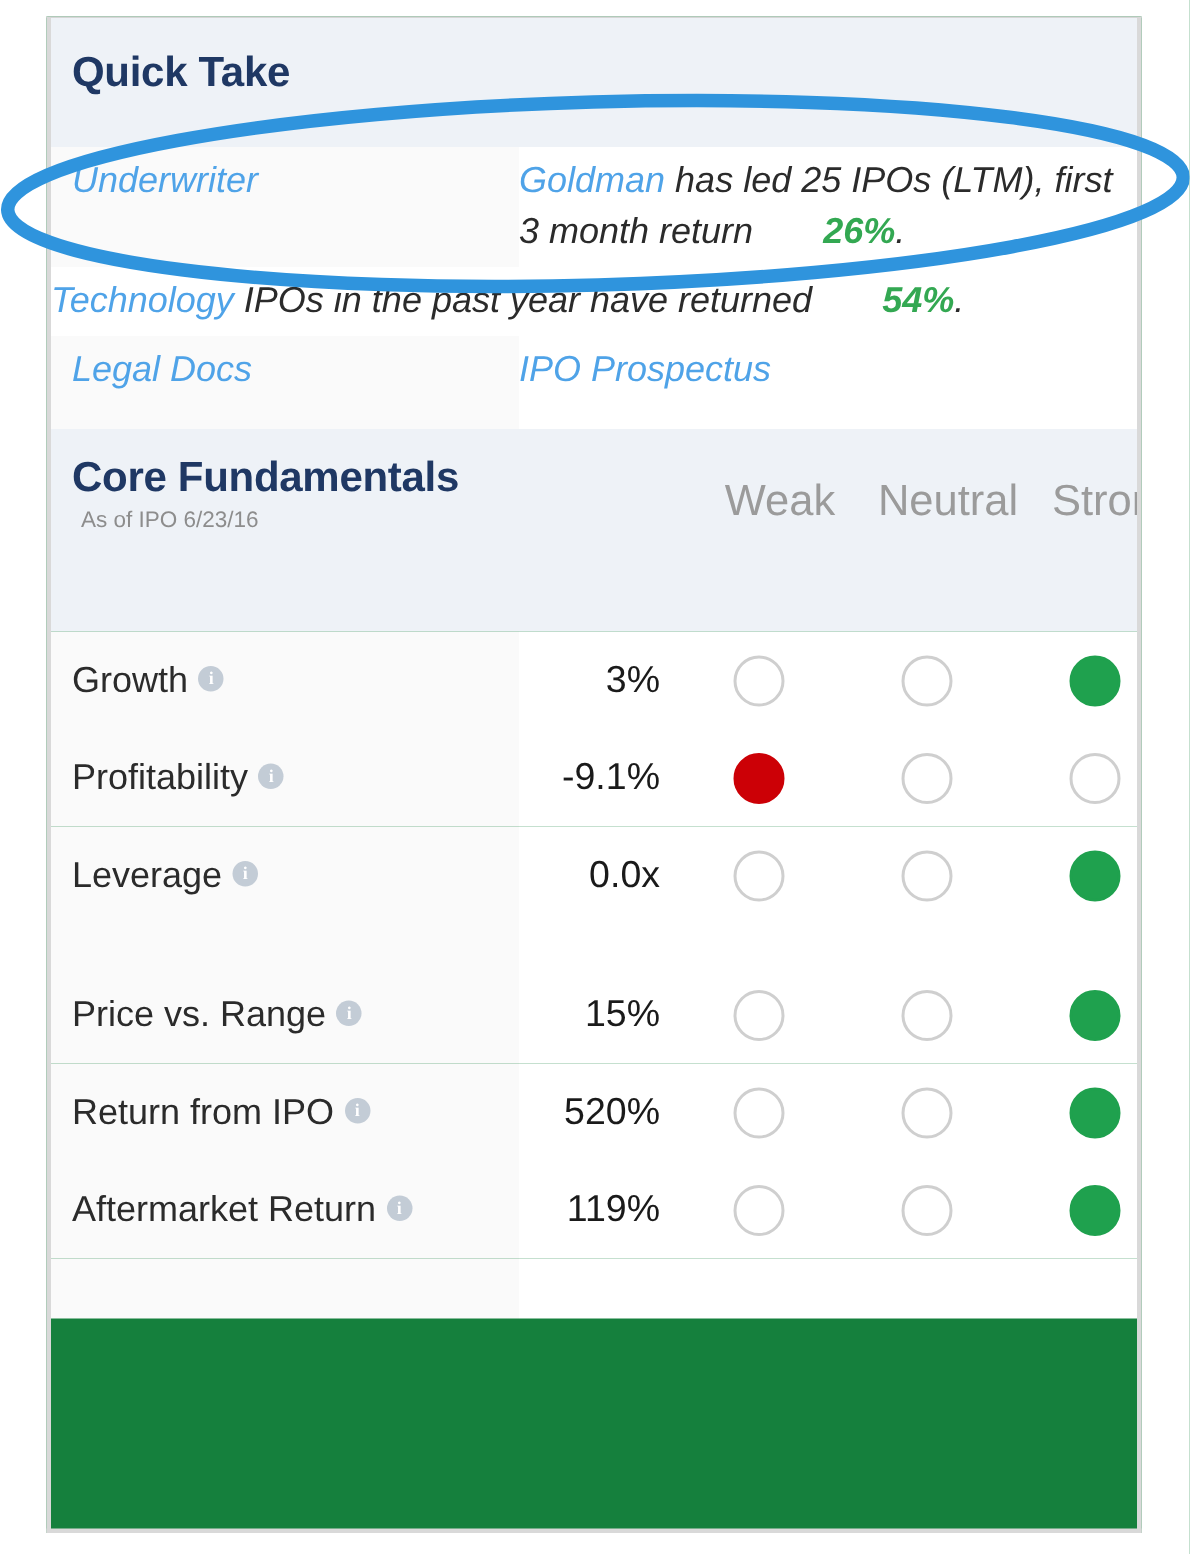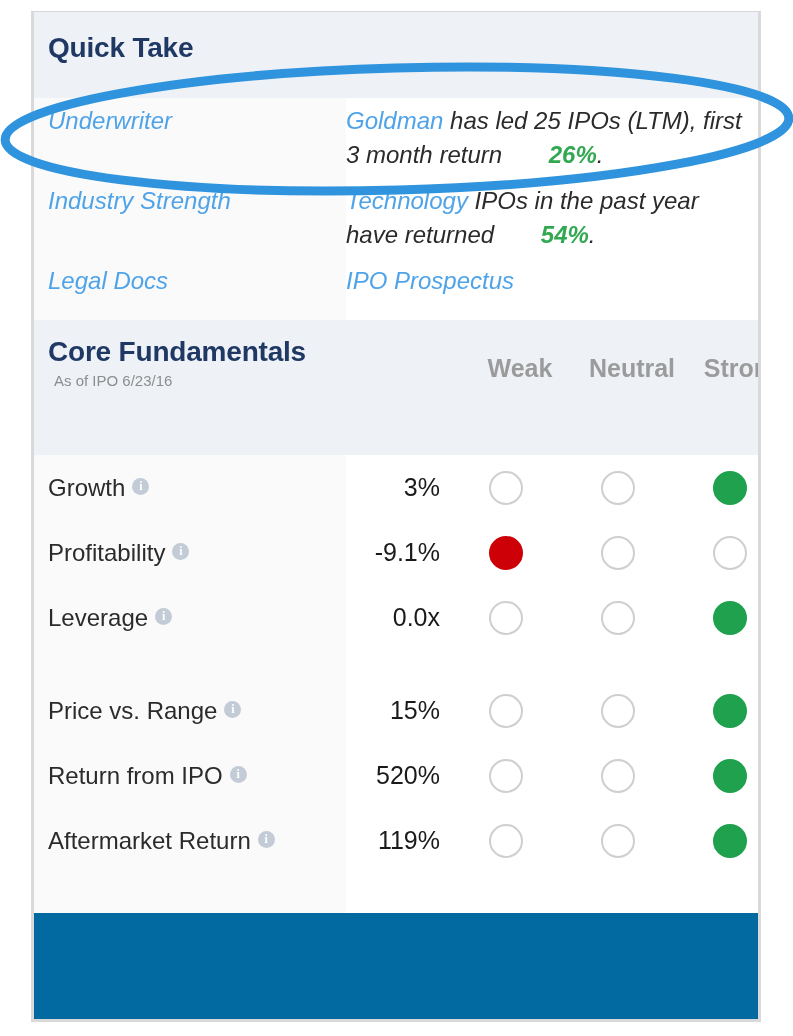--- a/index.html
+++ b/index.html
@@ -26,7 +26,7 @@
     border-left: 3px solid #d9d9d9;
     border-right: 3px solid #d9d9d9;
     border-bottom: 3px solid #d9d9d9;
-    background: #0369a1;
+    background: #15803d;
     overflow: hidden;
   }
 

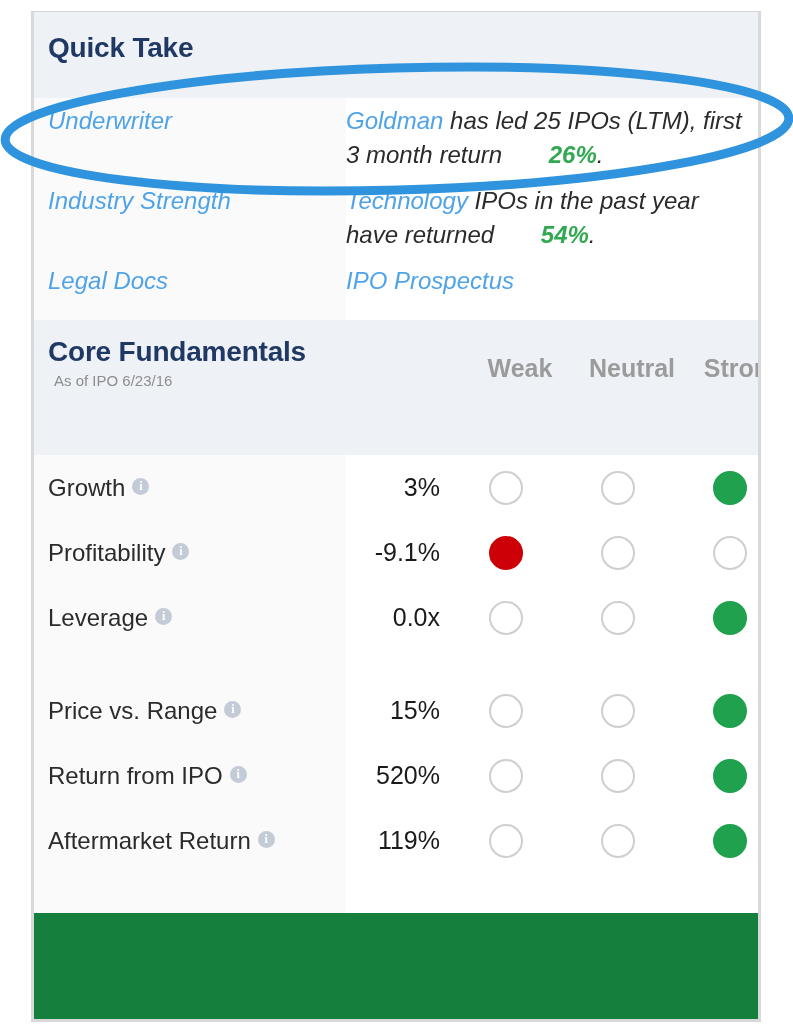--- a/index.html
+++ b/index.html
@@ -208,7 +208,6 @@
   </div>
 
   <div class="qt-row">
-    <div class="qt-label">Industry Strength</div>
     <div class="qt-value">
       <span class="lnk">Technology</span><span> IPOs in the past year have returned </span><span class="pos">54%</span><span>.</span>
     </div>

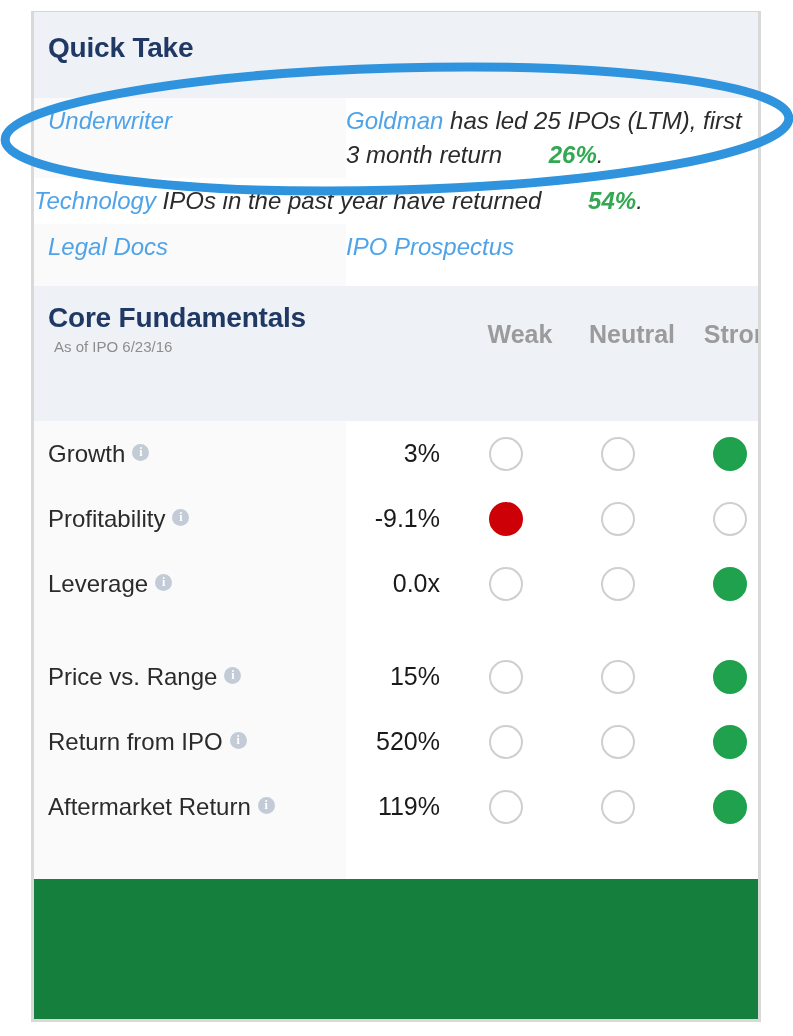--- a/index.html
+++ b/index.html
@@ -101,11 +101,10 @@
 
   .colhead {
     color: #9b9b9b;
-    font-size: 25px;
+    font-size: 29px;
     text-align: center;
     width: 112px;
     box-sizing: border-box;
-    font-weight: bold;
   }
   .colhead.first { margin-left: 0px; }
 

